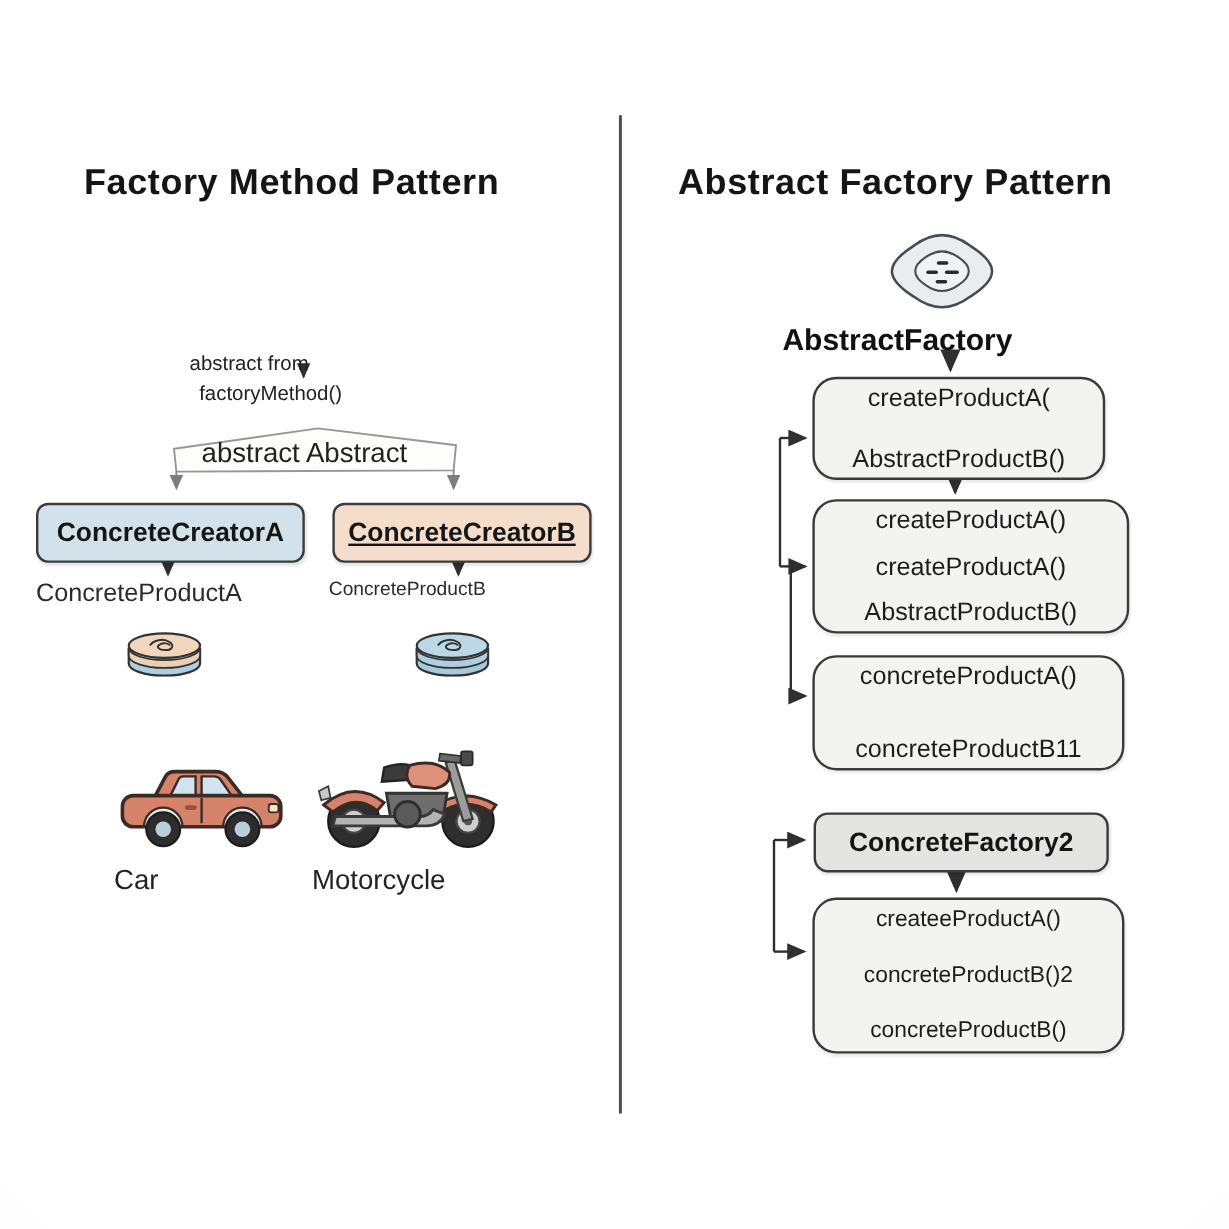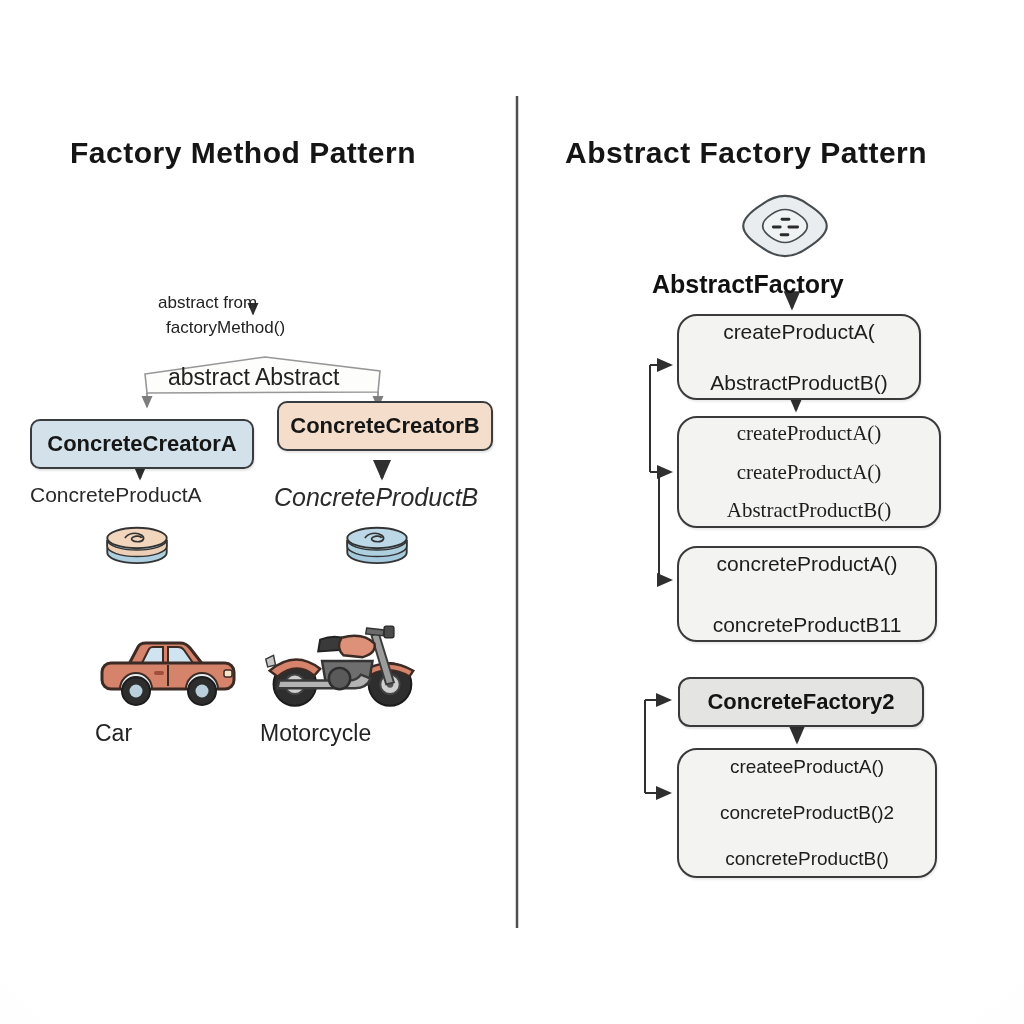--- a/index.html
+++ b/index.html
@@ -91,7 +91,7 @@
   <div class="abs uml-box" style="left:30px;top:419px;width:220px;height:46px;background:#d3e2ea;">
     <span>ConcreteCreatorA</span>
   </div>
-  <div class="abs uml-box" style="left:277px;top:401px;width:212px;height:46px;background:#f4decb;">
+  <div class="abs uml-box" style="left:277px;top:419px;width:212px;height:46px;background:#f4decb;text-decoration:underline;">
     <span>ConcreteCreatorB</span>
   </div>
 

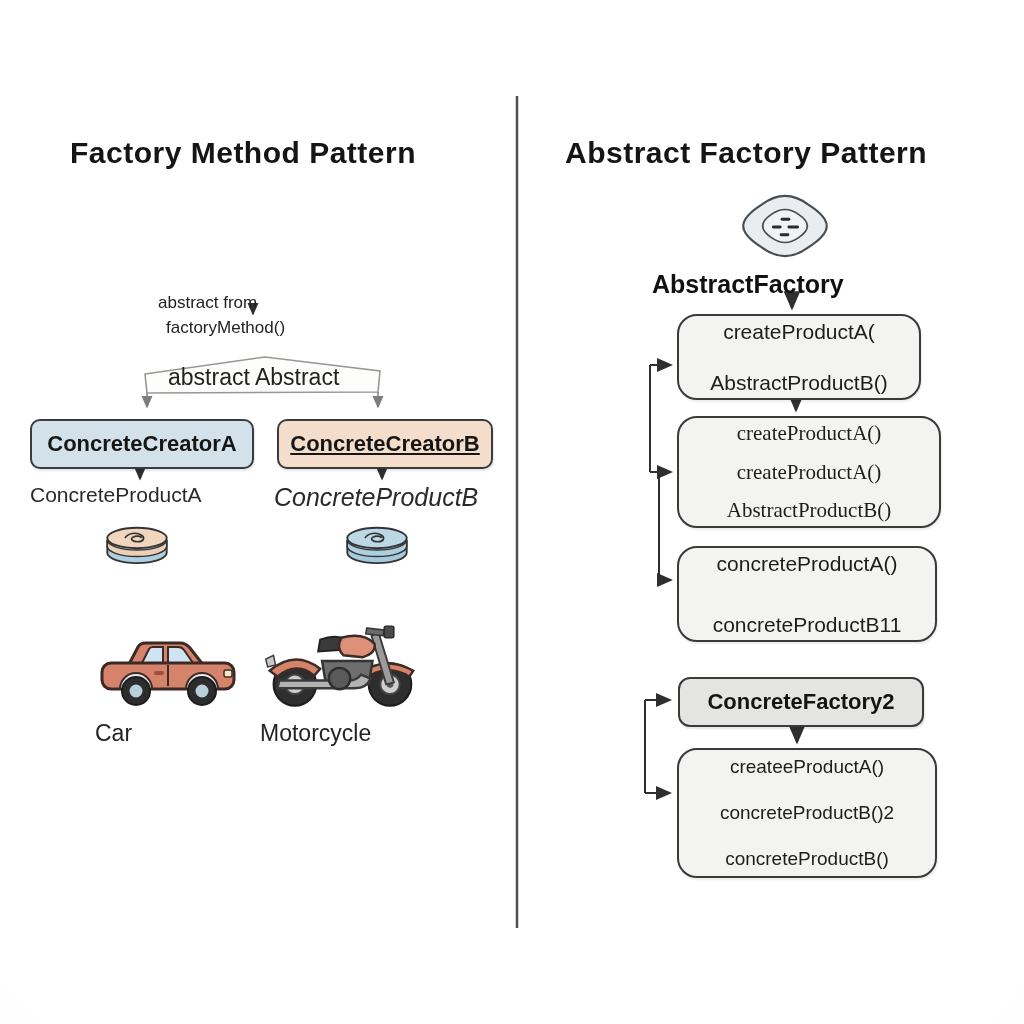--- a/index.html
+++ b/index.html
@@ -170,7 +170,7 @@
     <div class="line">AbstractProductB()</div>
   </div>
 
-  <div class="abs codebox" style="left:677px;top:416px;width:260px;height:108px;font-family:Liberation Serif, serif;">
+  <div class="abs codebox" style="left:677px;top:416px;width:260px;height:108px;">
     <div class="line">createProductA()</div>
     <div class="line">createProductA()</div>
     <div class="line">AbstractProductB()</div>

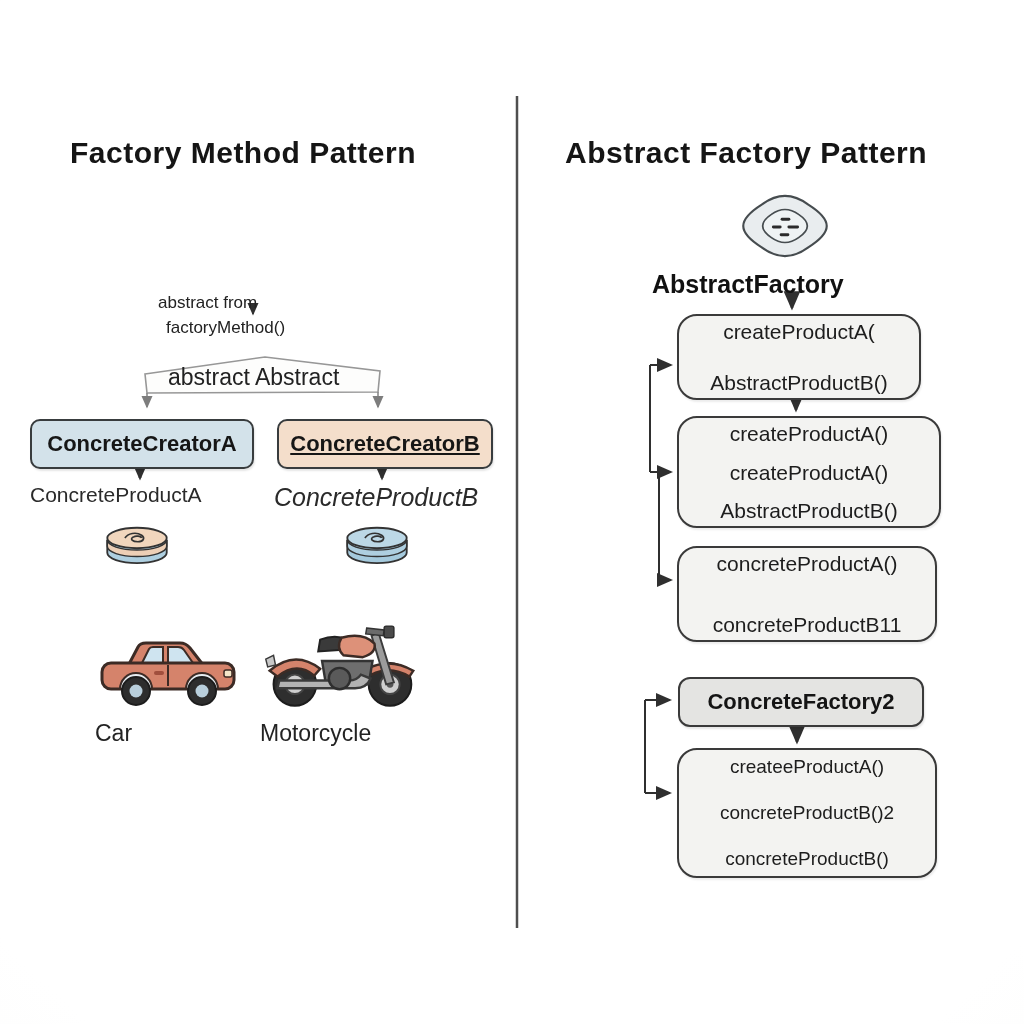--- a/index.html
+++ b/index.html
@@ -96,7 +96,7 @@
   </div>
 
   <div class="abs ctr" style="left:30px;top:483px;width:220px;font-size:21px;color:#2a2a2a;">ConcreteProductA</div>
-  <div class="abs ctr" style="left:274px;top:483px;width:220px;font-size:25px;color:#2a2a2a;font-style:italic;">ConcreteProductB</div>
+  <div class="abs ctr" style="left:274px;top:483px;width:220px;font-size:16px;color:#2a2a2a;">ConcreteProductB</div>
 
   <svg class="abs" style="left:98px;top:512px;" width="78" height="52" viewBox="0 0 80 56">
     <path d="M8,30 L8,44 A32,11 0 0 0 72,44 L72,30" fill="#aecfe0" stroke="#333" stroke-width="2"></path>

